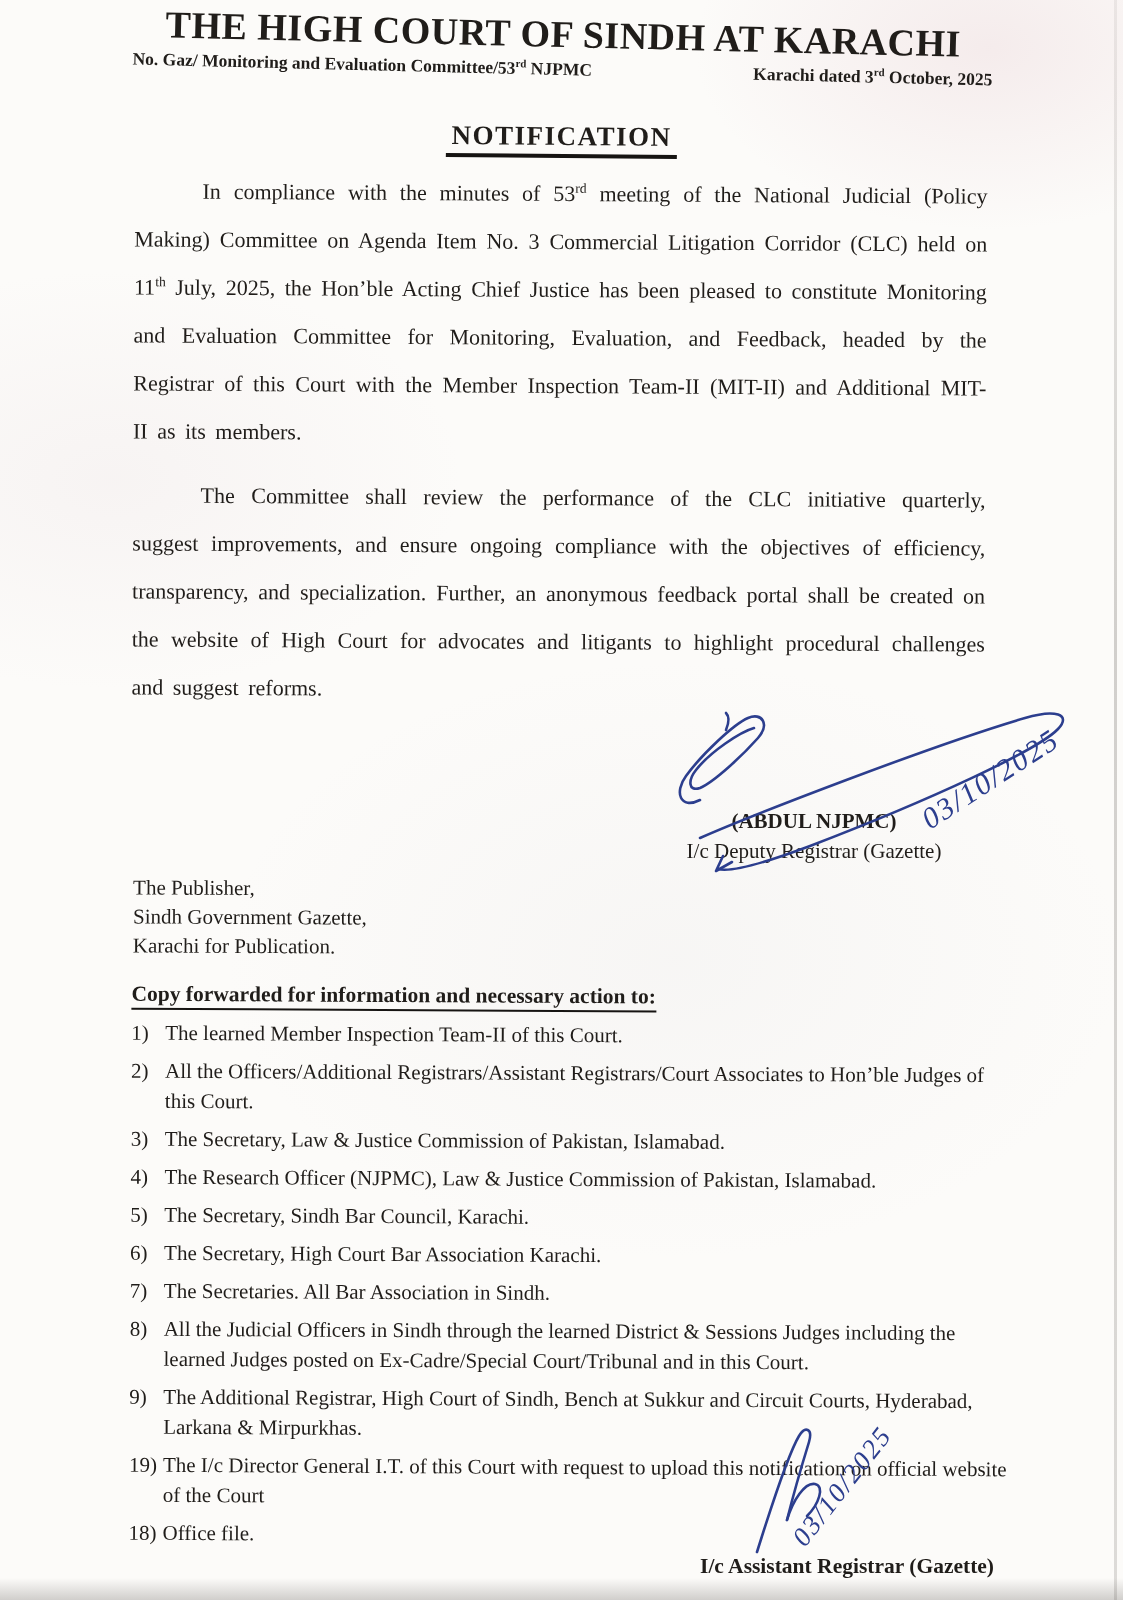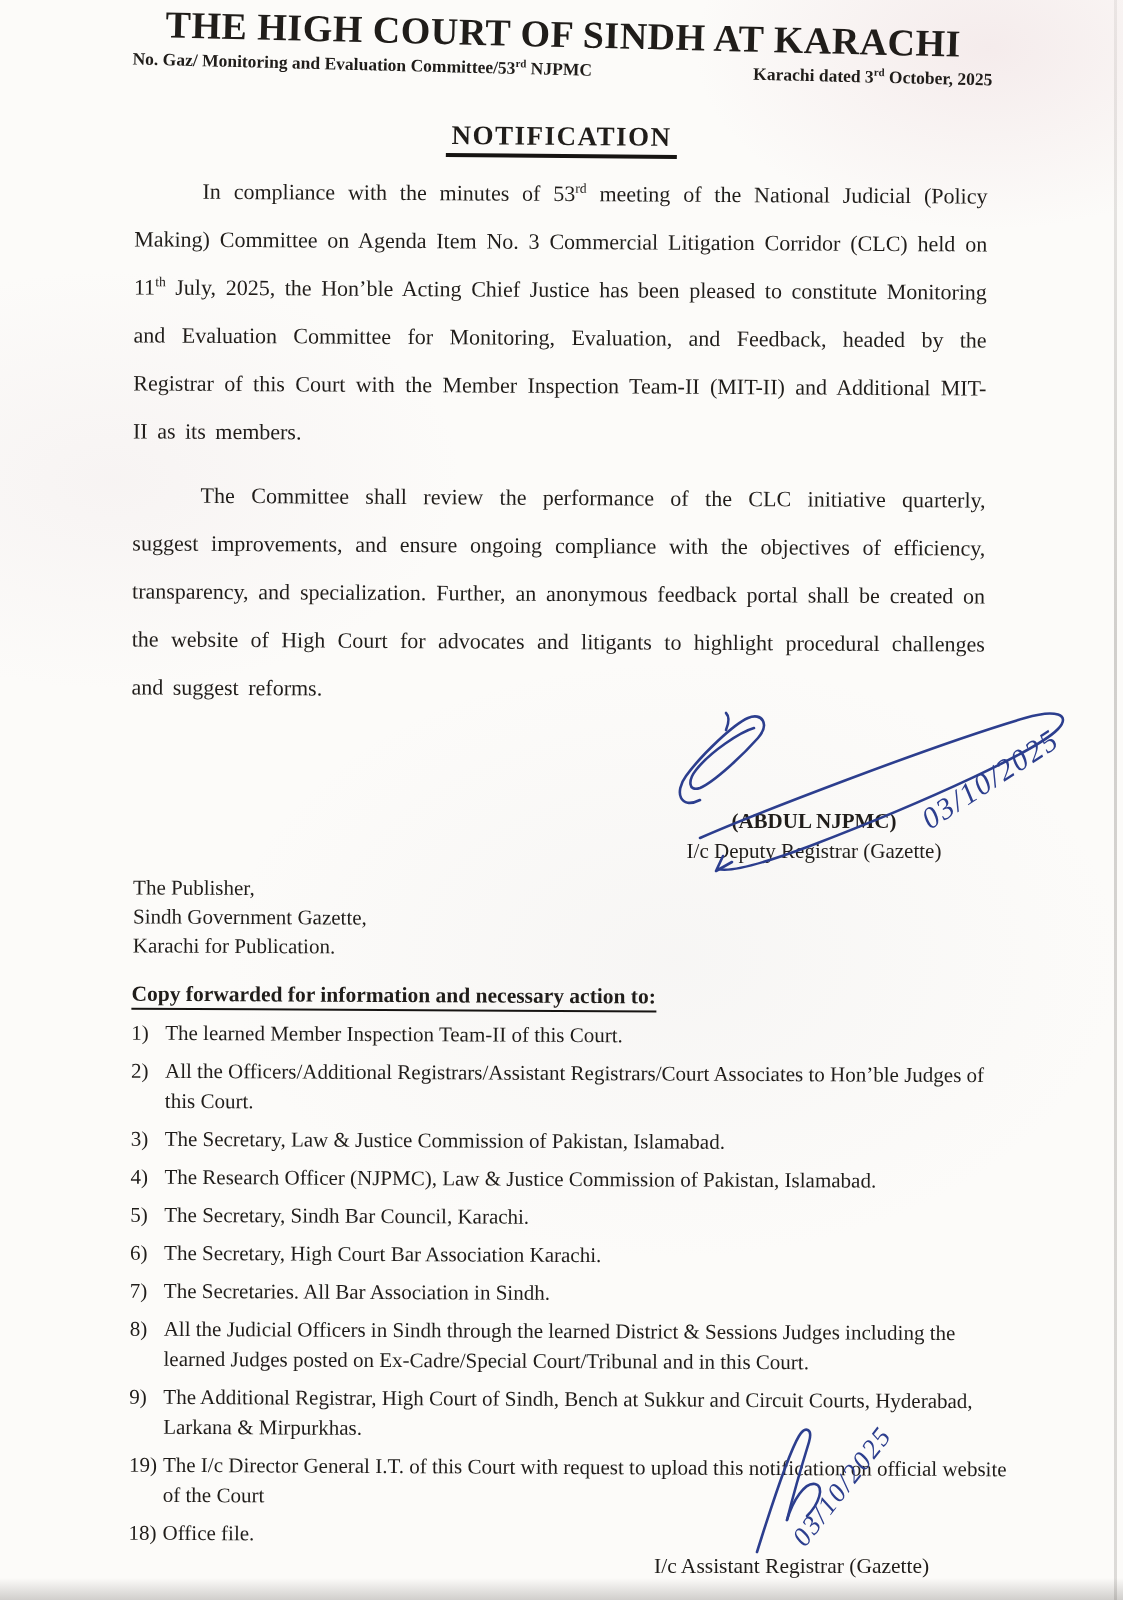--- a/index.html
+++ b/index.html
@@ -51,8 +51,8 @@
 
   .sig2 { position:absolute; left:640px; top:1420px; width:420px; height:180px; }
   .sig2-svg { position:absolute; left:95px; top:0; width:210px; height:140px; }
-  .sig2-label { position:absolute; left:14px; top:134px; width:340px; text-align:left;
-    font-weight:normal; font-size:21.5px; }
+  .sig2-label { position:absolute; left:14px; top:134px; width:340px; text-align:right;
+    font-weight:bold; font-size:21.5px; }
 
   .hand { font-style:italic; letter-spacing:2px; }
 </style>

